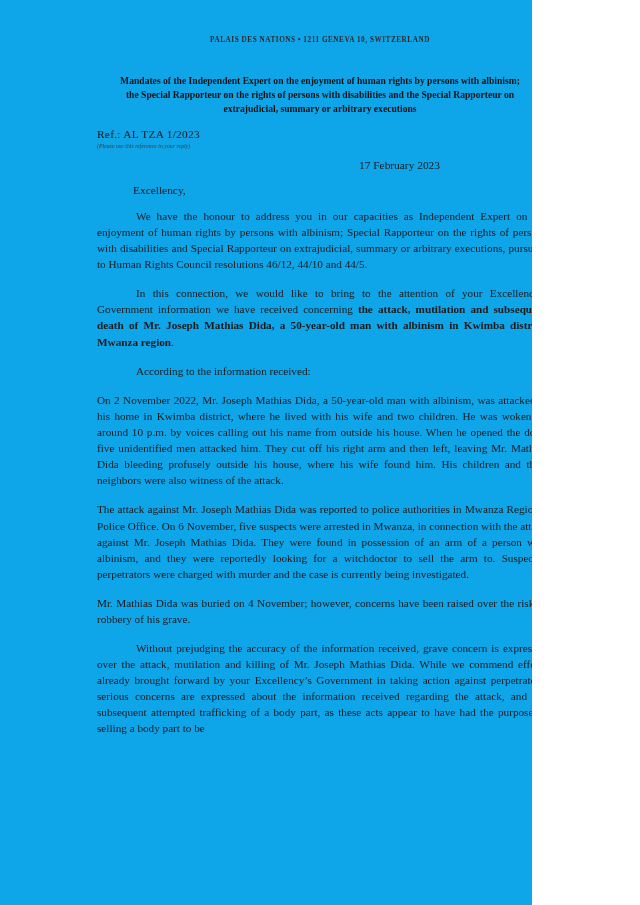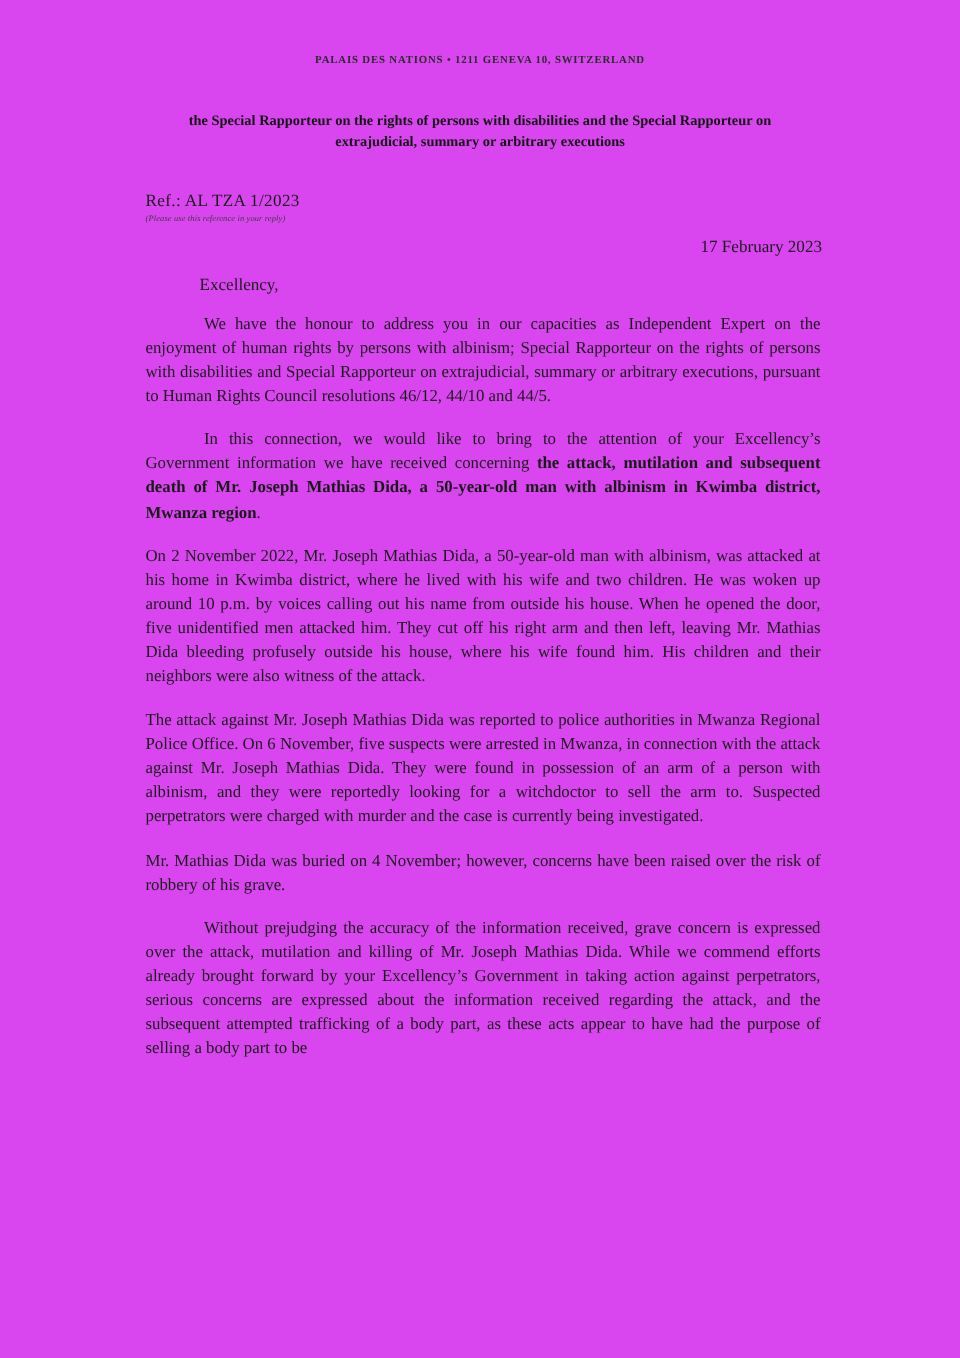--- a/index.html
+++ b/index.html
@@ -10,9 +10,9 @@
   }
   .page {
     position: relative;
-    width: 640px;
+    width: 532px;
     height: 905px;
-    background: #d946ef;
+    background: #0ea5e9;
     overflow: hidden;
     font-family: "Liberation Serif", "DejaVu Serif", serif;
     color: #1c1c1c;

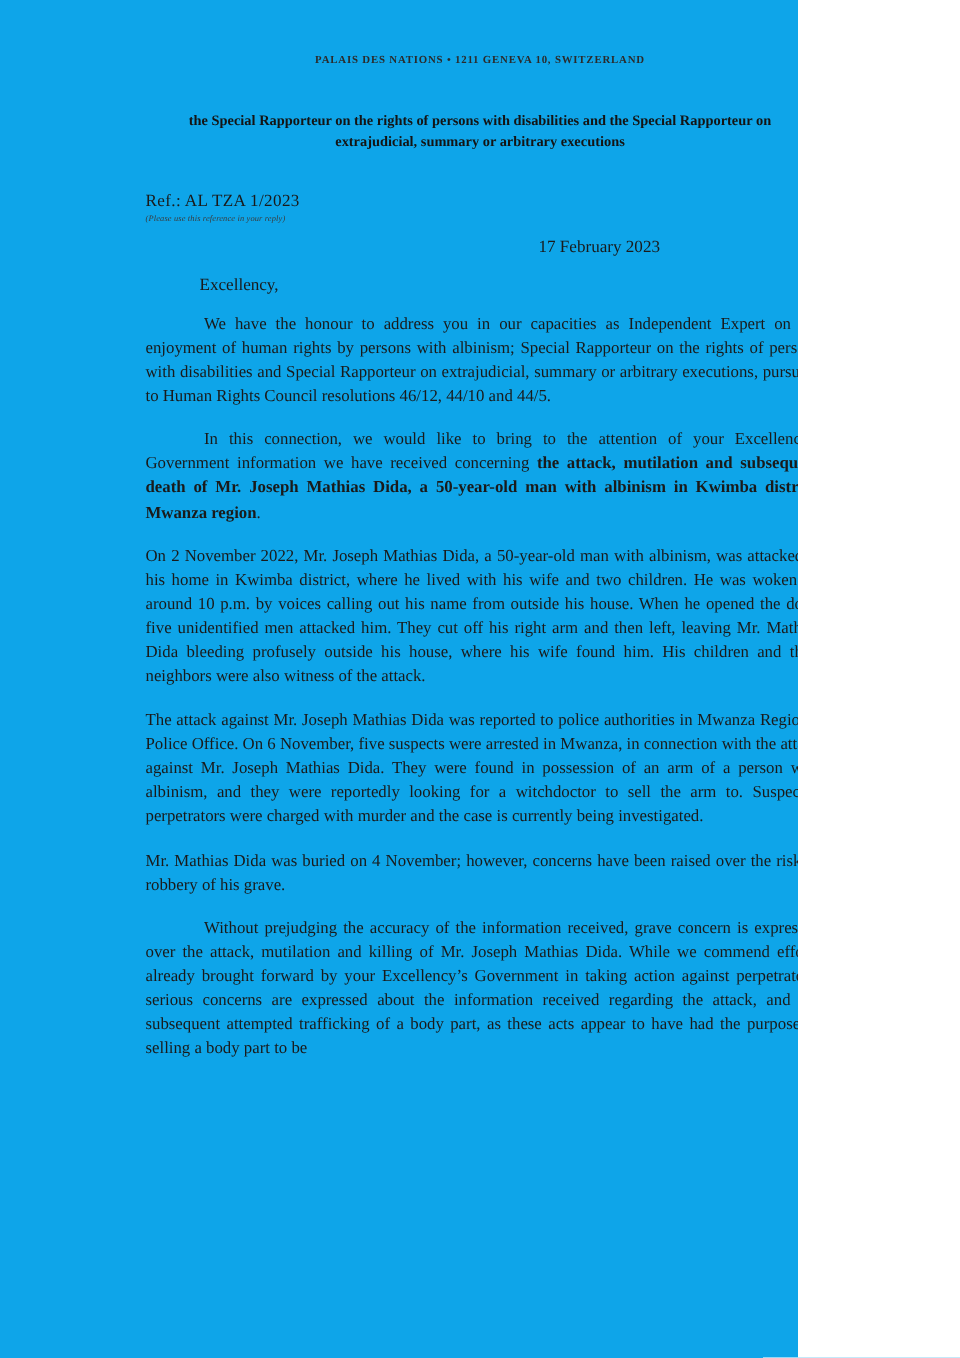--- a/index.html
+++ b/index.html
@@ -116,6 +116,7 @@
   <div class="letterhead">PALAIS DES NATIONS • 1211 GENEVA 10, SWITZERLAND</div>
 
   <div class="mandates">
+    <span class="ln">Mandates of the Independent Expert on the enjoyment of human rights by persons with albinism;</span>
     <span class="ln">the Special Rapporteur on the rights of persons with disabilities and the Special Rapporteur on</span>
     <span class="ln">extrajudicial, summary or arbitrary executions</span>
   </div>

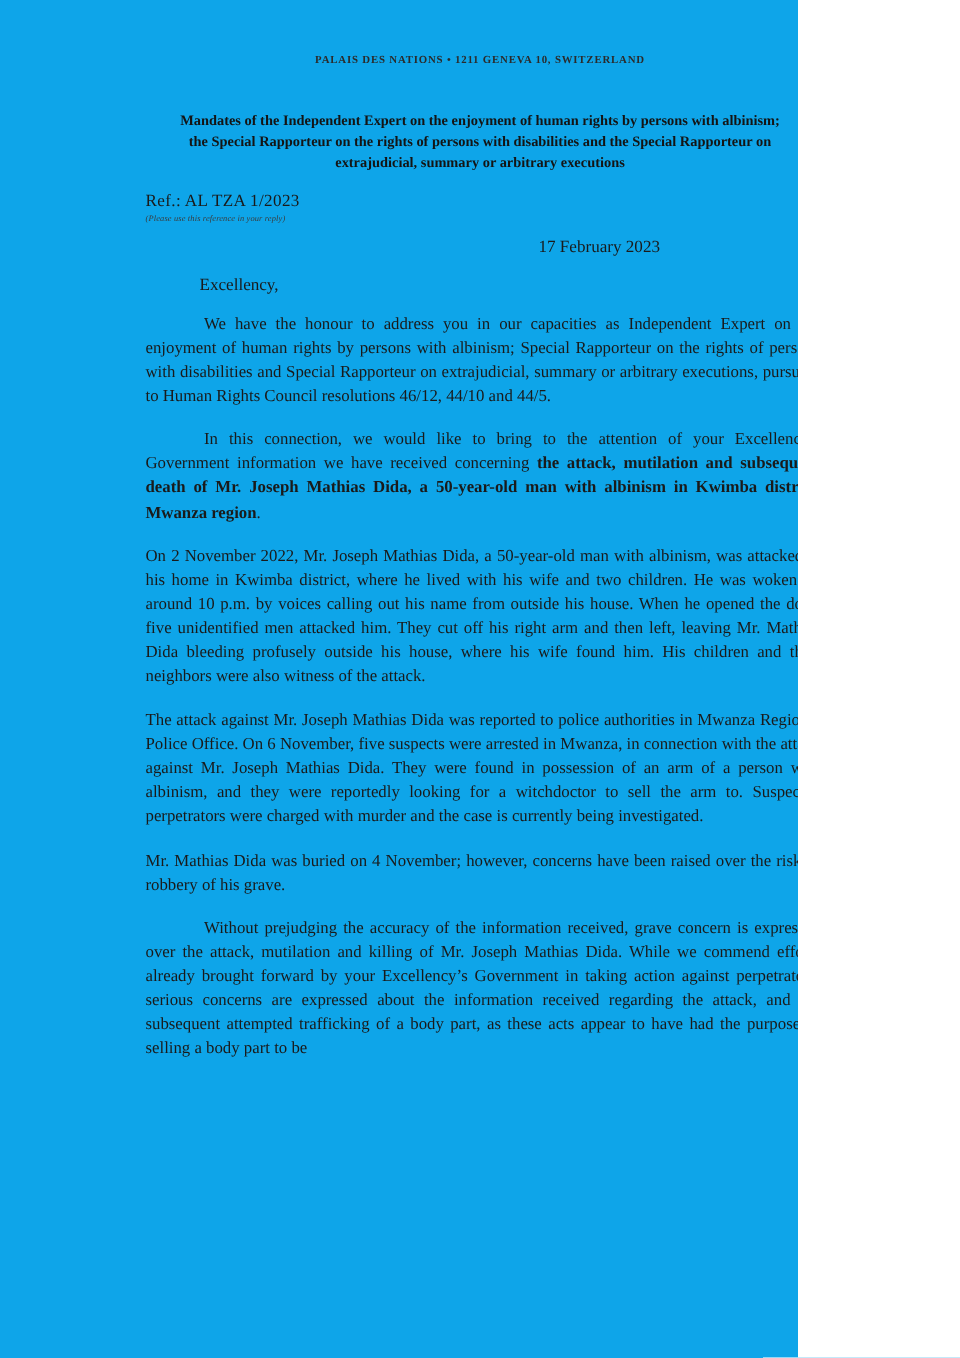--- a/index.html
+++ b/index.html
@@ -136,6 +136,7 @@
 
     <p class="para indent"><span>In this connection, we would like to bring to the attention of your Excellency’s Government information we have received concerning </span><span class="bold-seg">the attack, mutilation and subsequent death of Mr. Joseph Mathias Dida, a 50-year-old man with albinism in Kwimba district, Mwanza region</span><span>.</span></p>
 
+    <p class="para indent">According to the information received:</p>
 
     <p class="para">On 2 November 2022, Mr. Joseph Mathias Dida, a 50-year-old man with albinism, was attacked at his home in Kwimba district, where he lived with his wife and two children. He was woken up around 10 p.m. by voices calling out his name from outside his house. When he opened the door, five unidentified men attacked him. They cut off his right arm and then left, leaving Mr. Mathias Dida bleeding profusely outside his house, where his wife found him. His children and their neighbors were also witness of the attack.</p>
 

